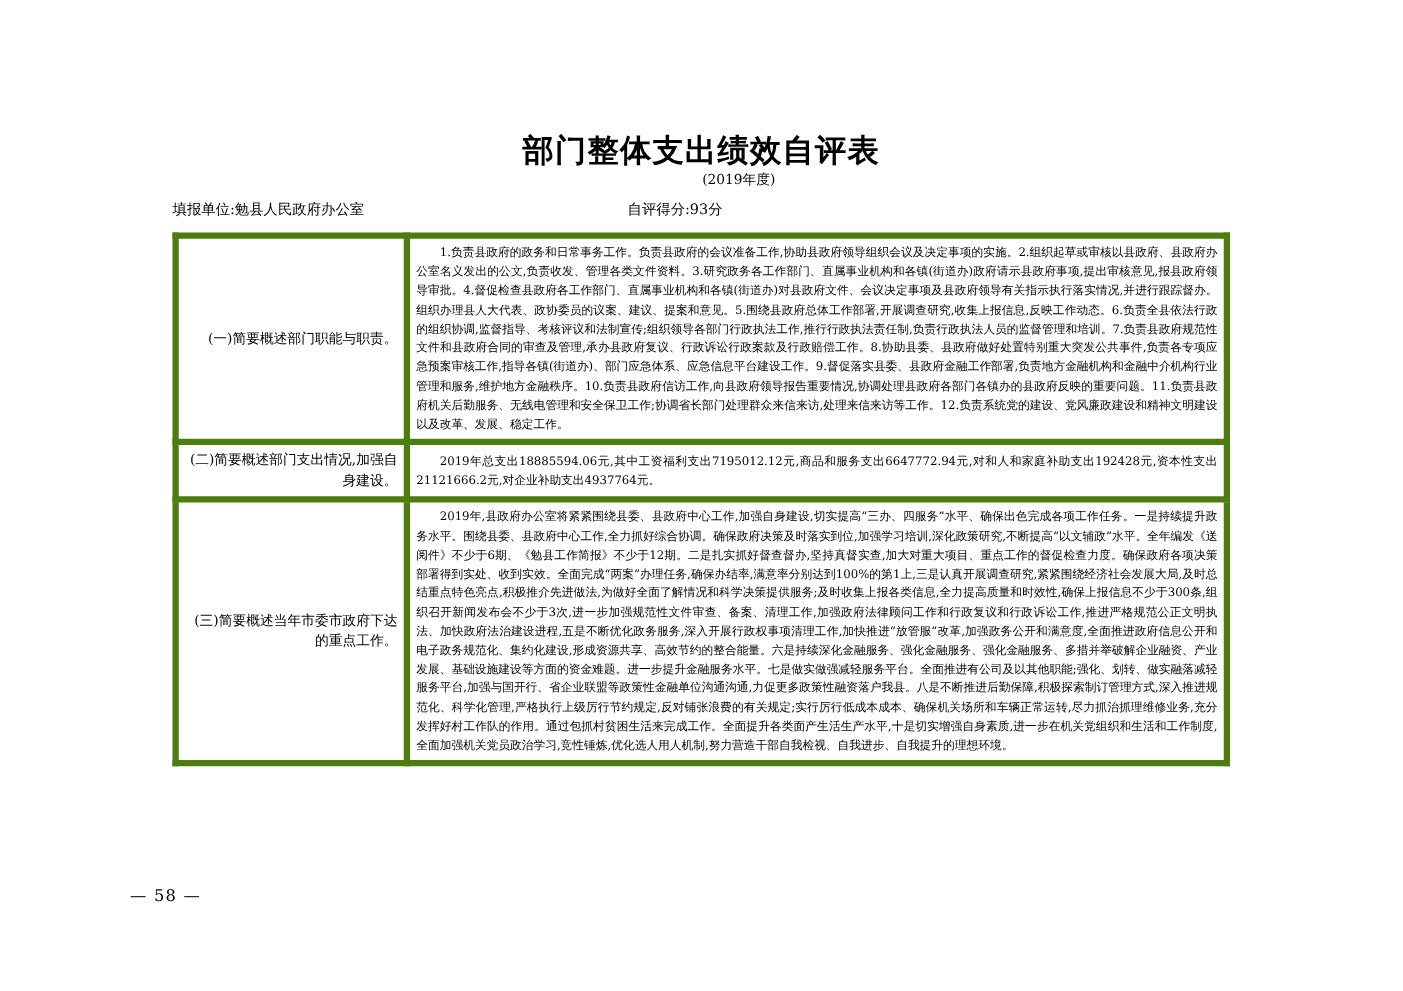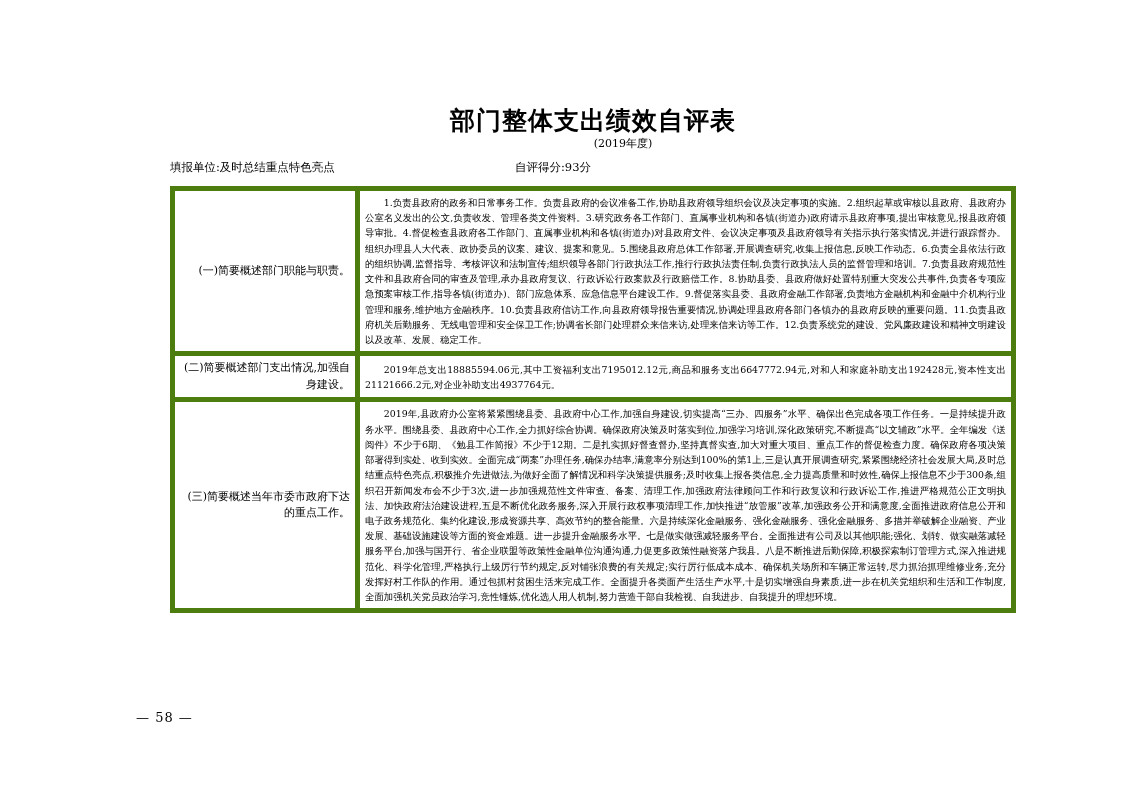--- a/index.html
+++ b/index.html
@@ -20,7 +20,6 @@
     left: 0; top: 0;
     width: 908px;
     height: 793px;
-    margin-left: 32px;
   }
   .doc-title {
     position: absolute;

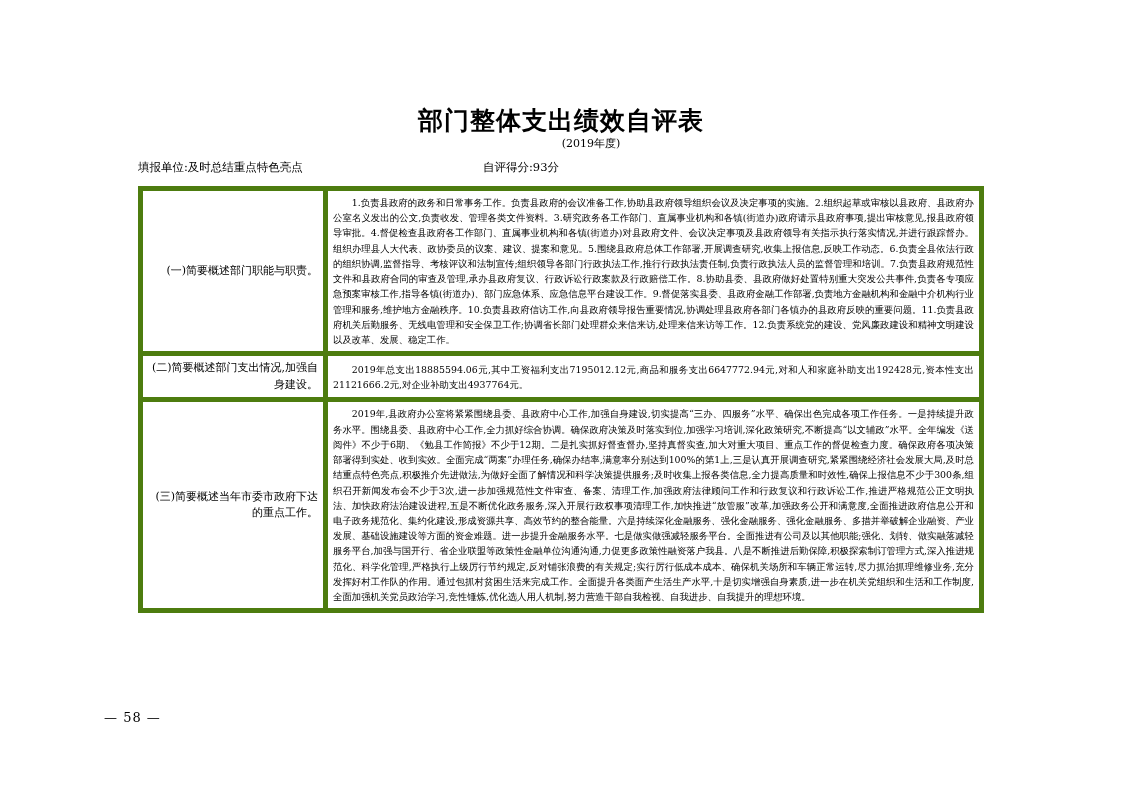--- a/index.html
+++ b/index.html
@@ -116,7 +116,7 @@
   <div class="doc-subtitle">(2019年度)</div>
 
   <div class="meta-row">
-    <span class="meta-left">填报单位:及时总结重点特色亮点</span>
+    <span class="meta-left">填报单位:勉县人民政府办公室</span>
     <span class="meta-right">自评得分:93分</span>
   </div>
 

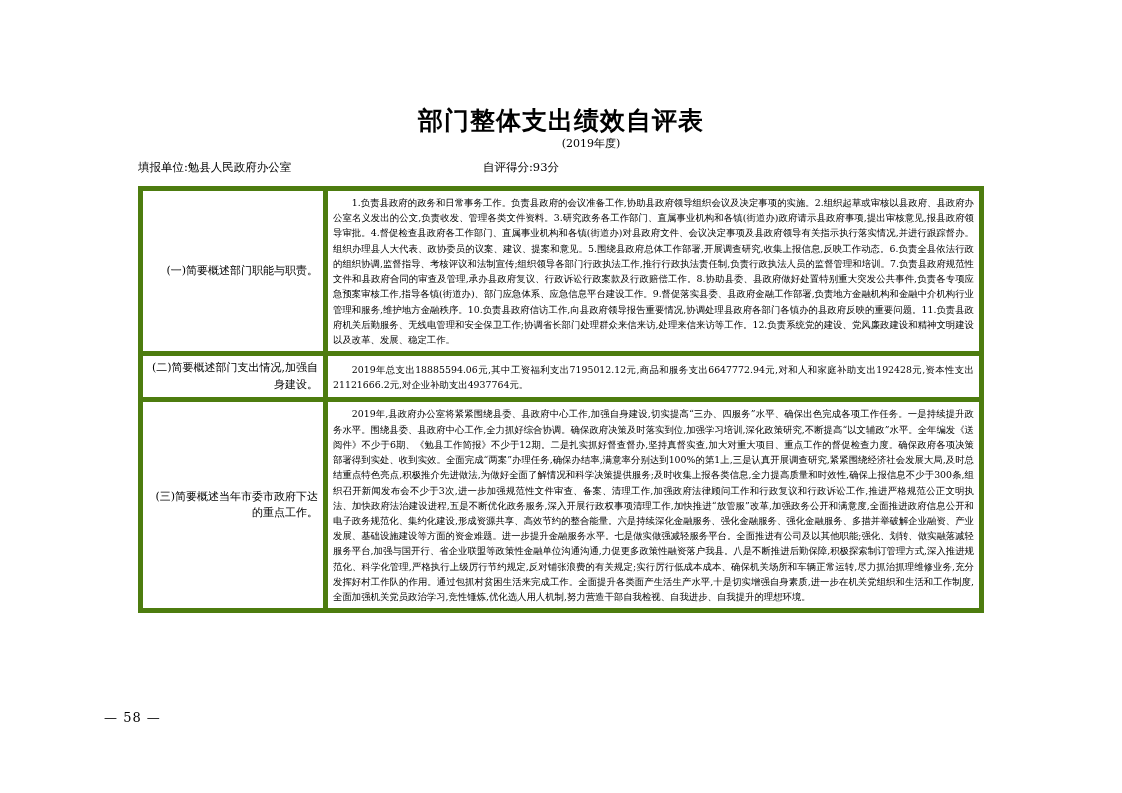--- a/index.html
+++ b/index.html
@@ -59,7 +59,7 @@
   }
   .meta-right {
     position: absolute;
-    left: 345px;
+    left: 364px;
     top: 0;
     white-space: nowrap;
   }

